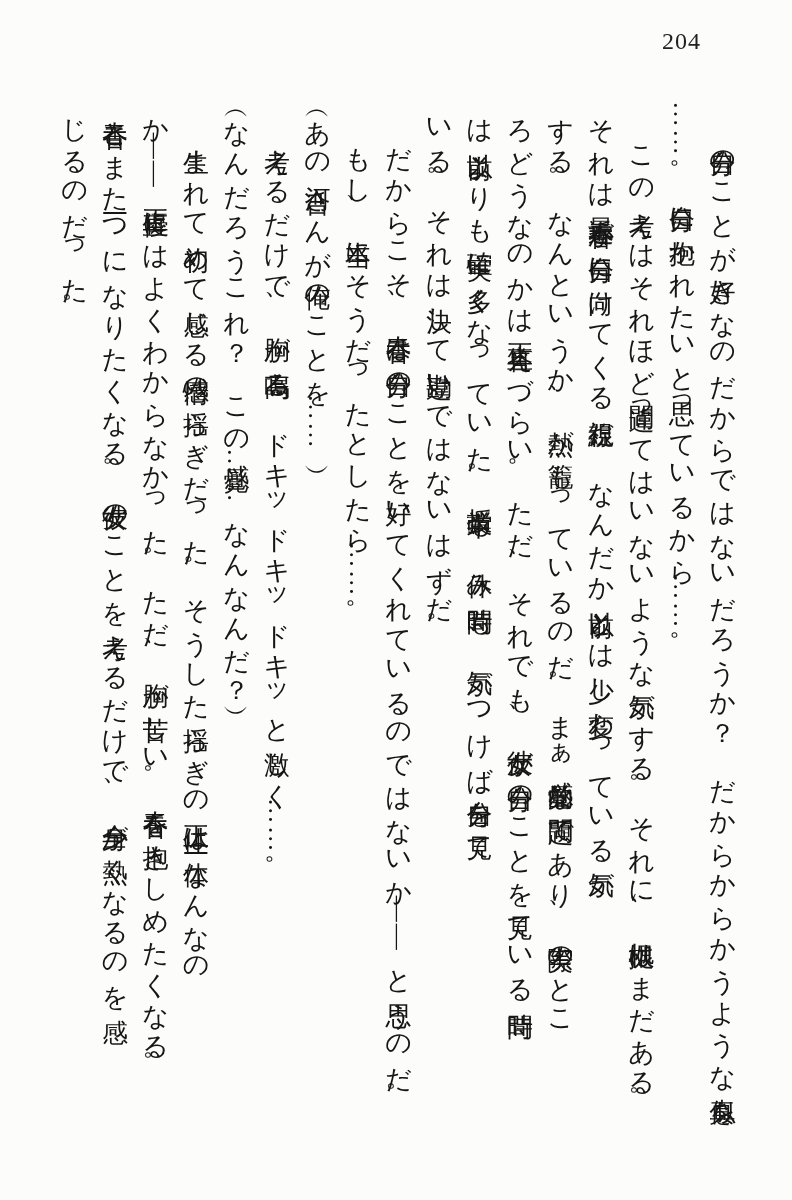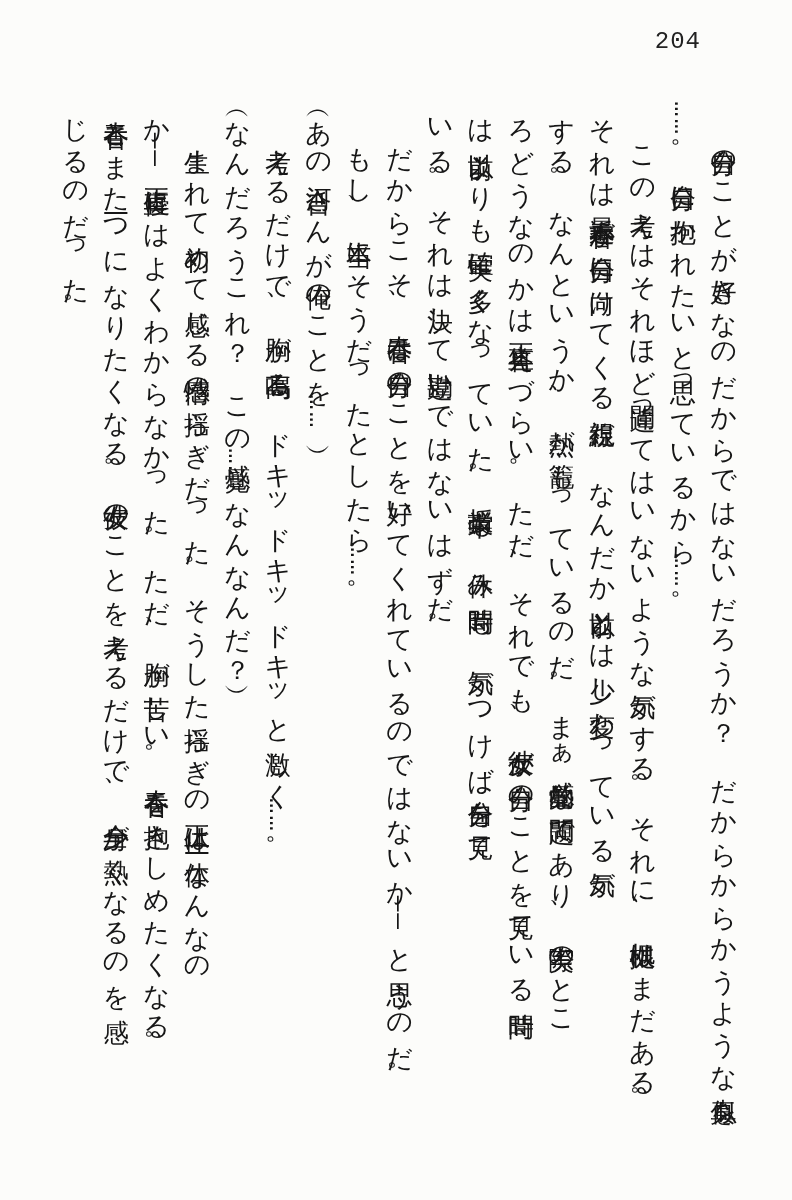--- a/index.html
+++ b/index.html
@@ -15,7 +15,7 @@
     width: 792px;
     height: 1200px;
     background: #fcfcfa;
-    font-family: Liberation Mono, monospace;
+    font-family: Liberation Serif, serif;
     color: #1b1b1b;
   }
   .page-number {

